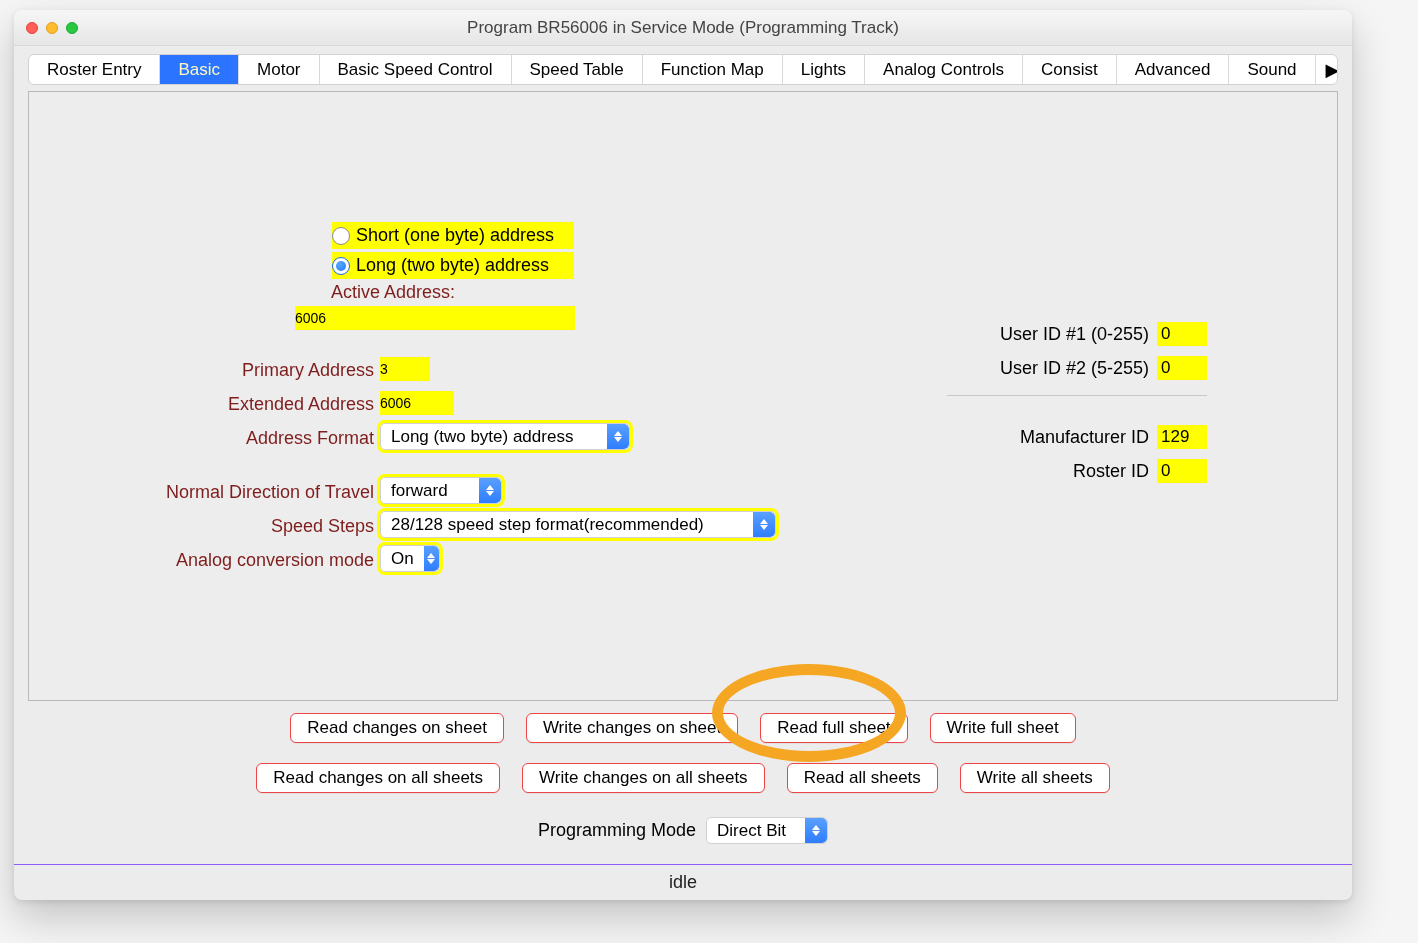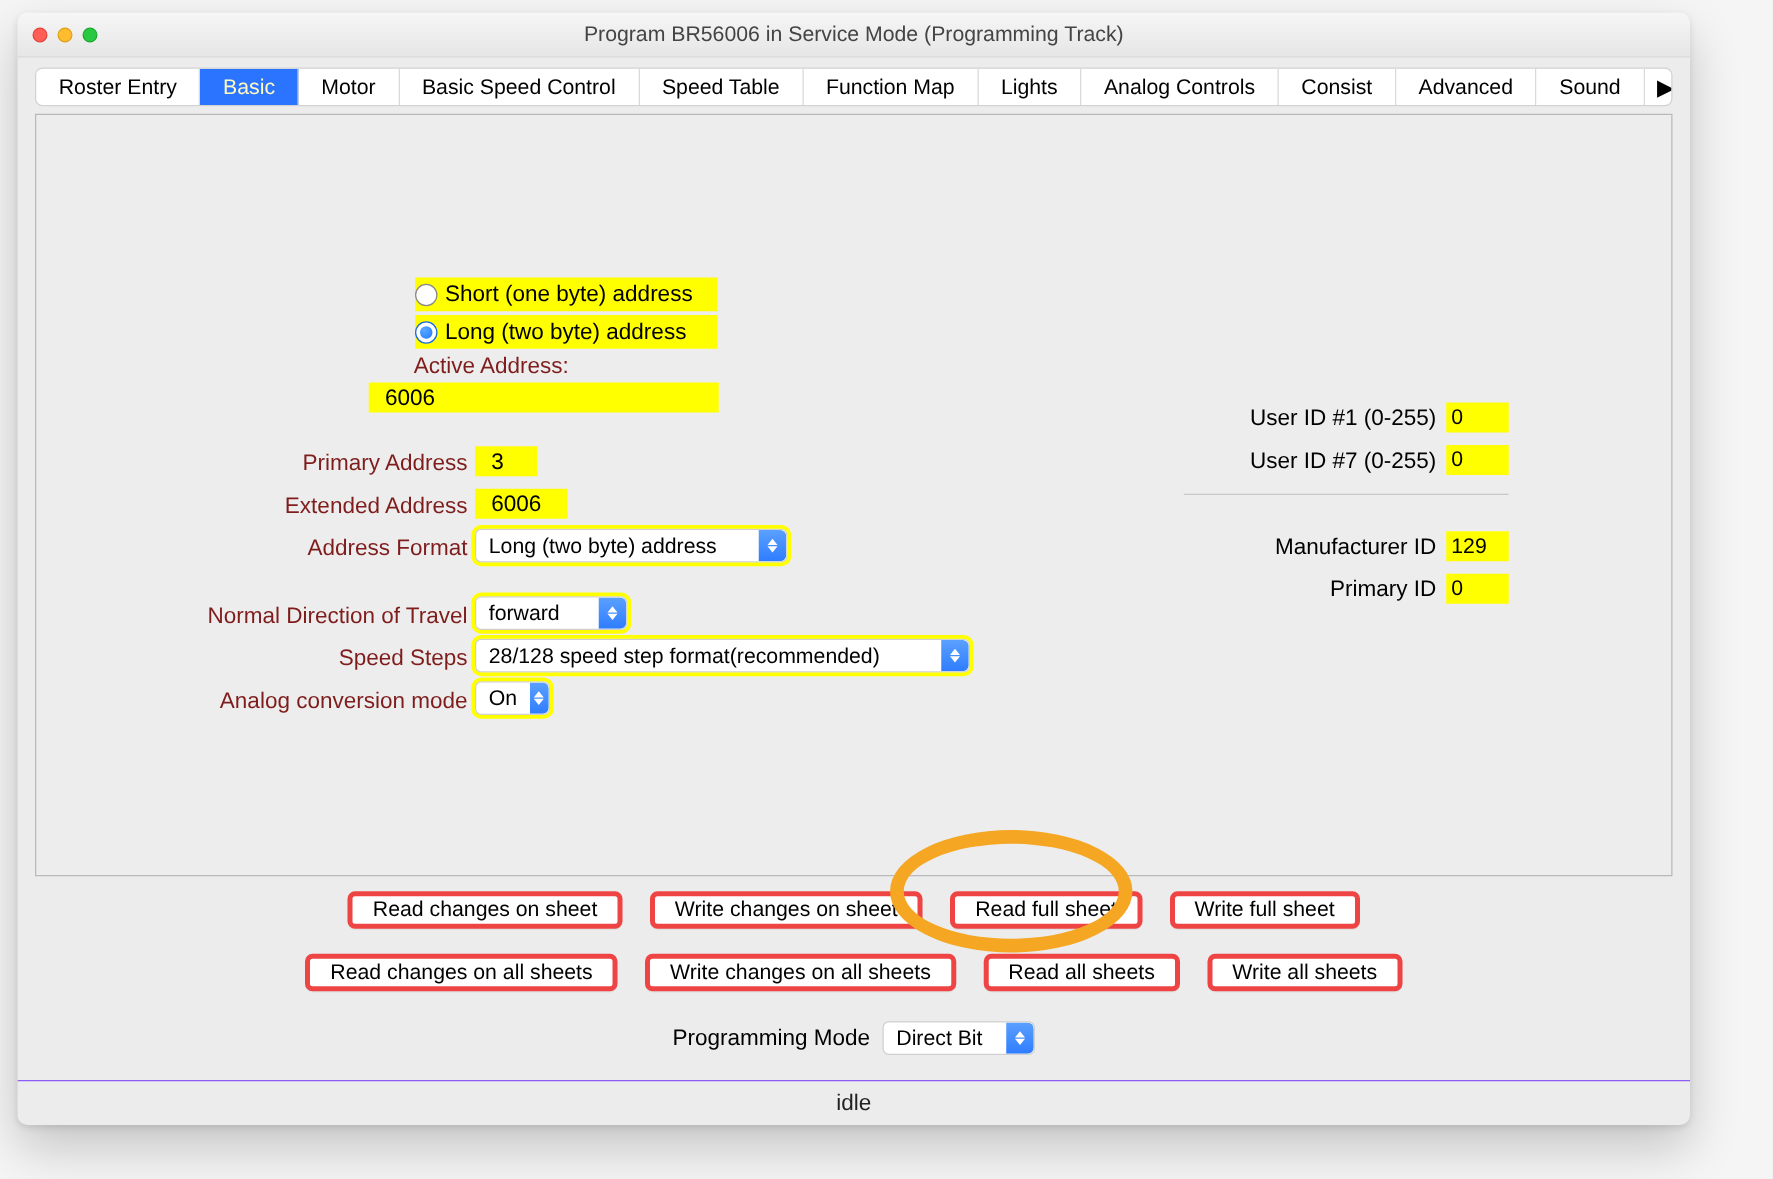--- a/index.html
+++ b/index.html
@@ -105,9 +105,9 @@
   .val-box {
     position:absolute;
     background:#ffff00;
-    font-size:18px;
+    font-size:14px;
     height:24px;
-    display:flex; align-items:center; padding-left:13px;
+    display:flex; align-items:center; padding-left:0;
   }
   .combo {
     position:absolute;

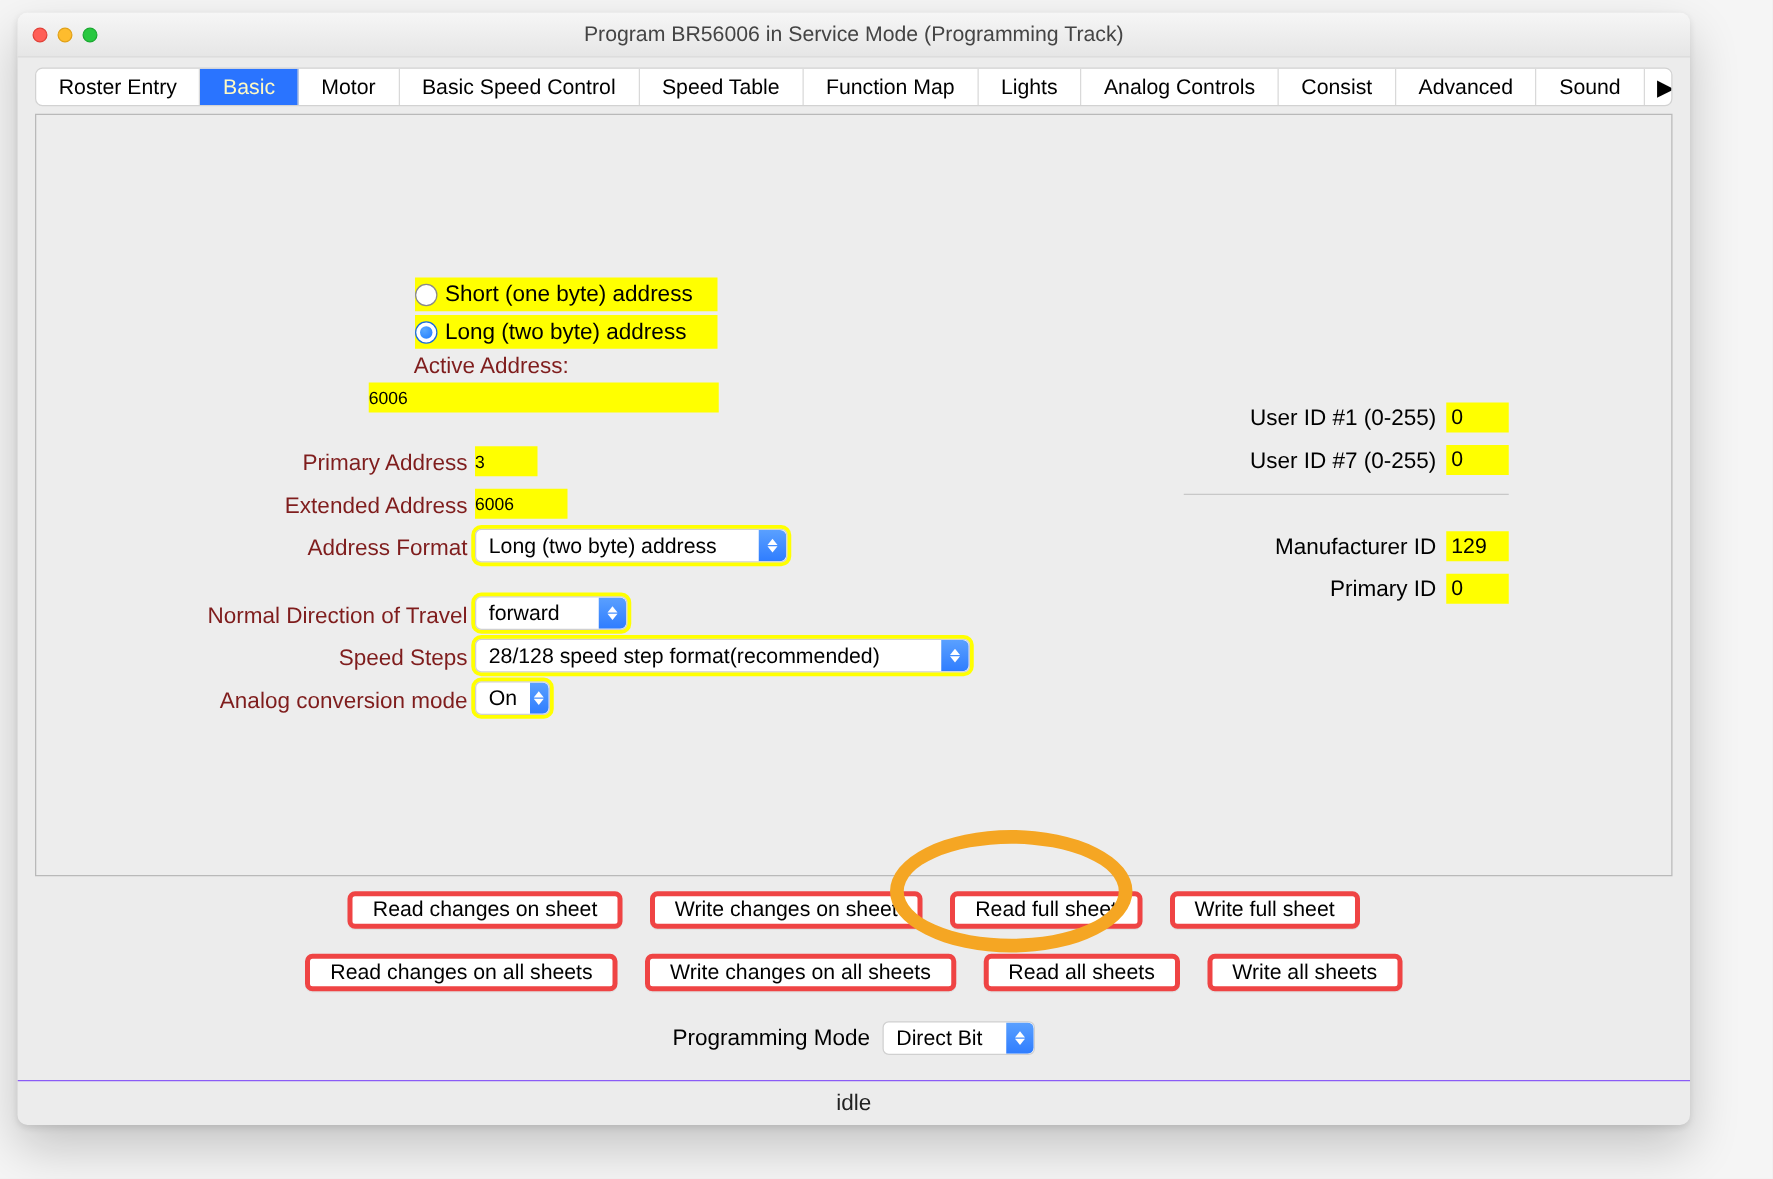--- a/index.html
+++ b/index.html
@@ -262,7 +262,7 @@
         <span class="rv">0</span>
       </div>
       <div class="row">
-        <span class="rl">User ID #7 (0-255)</span>
+        <span class="rl">User ID #2 (5-255)</span>
         <span class="rv">0</span>
       </div>
       <div class="divider"></div>

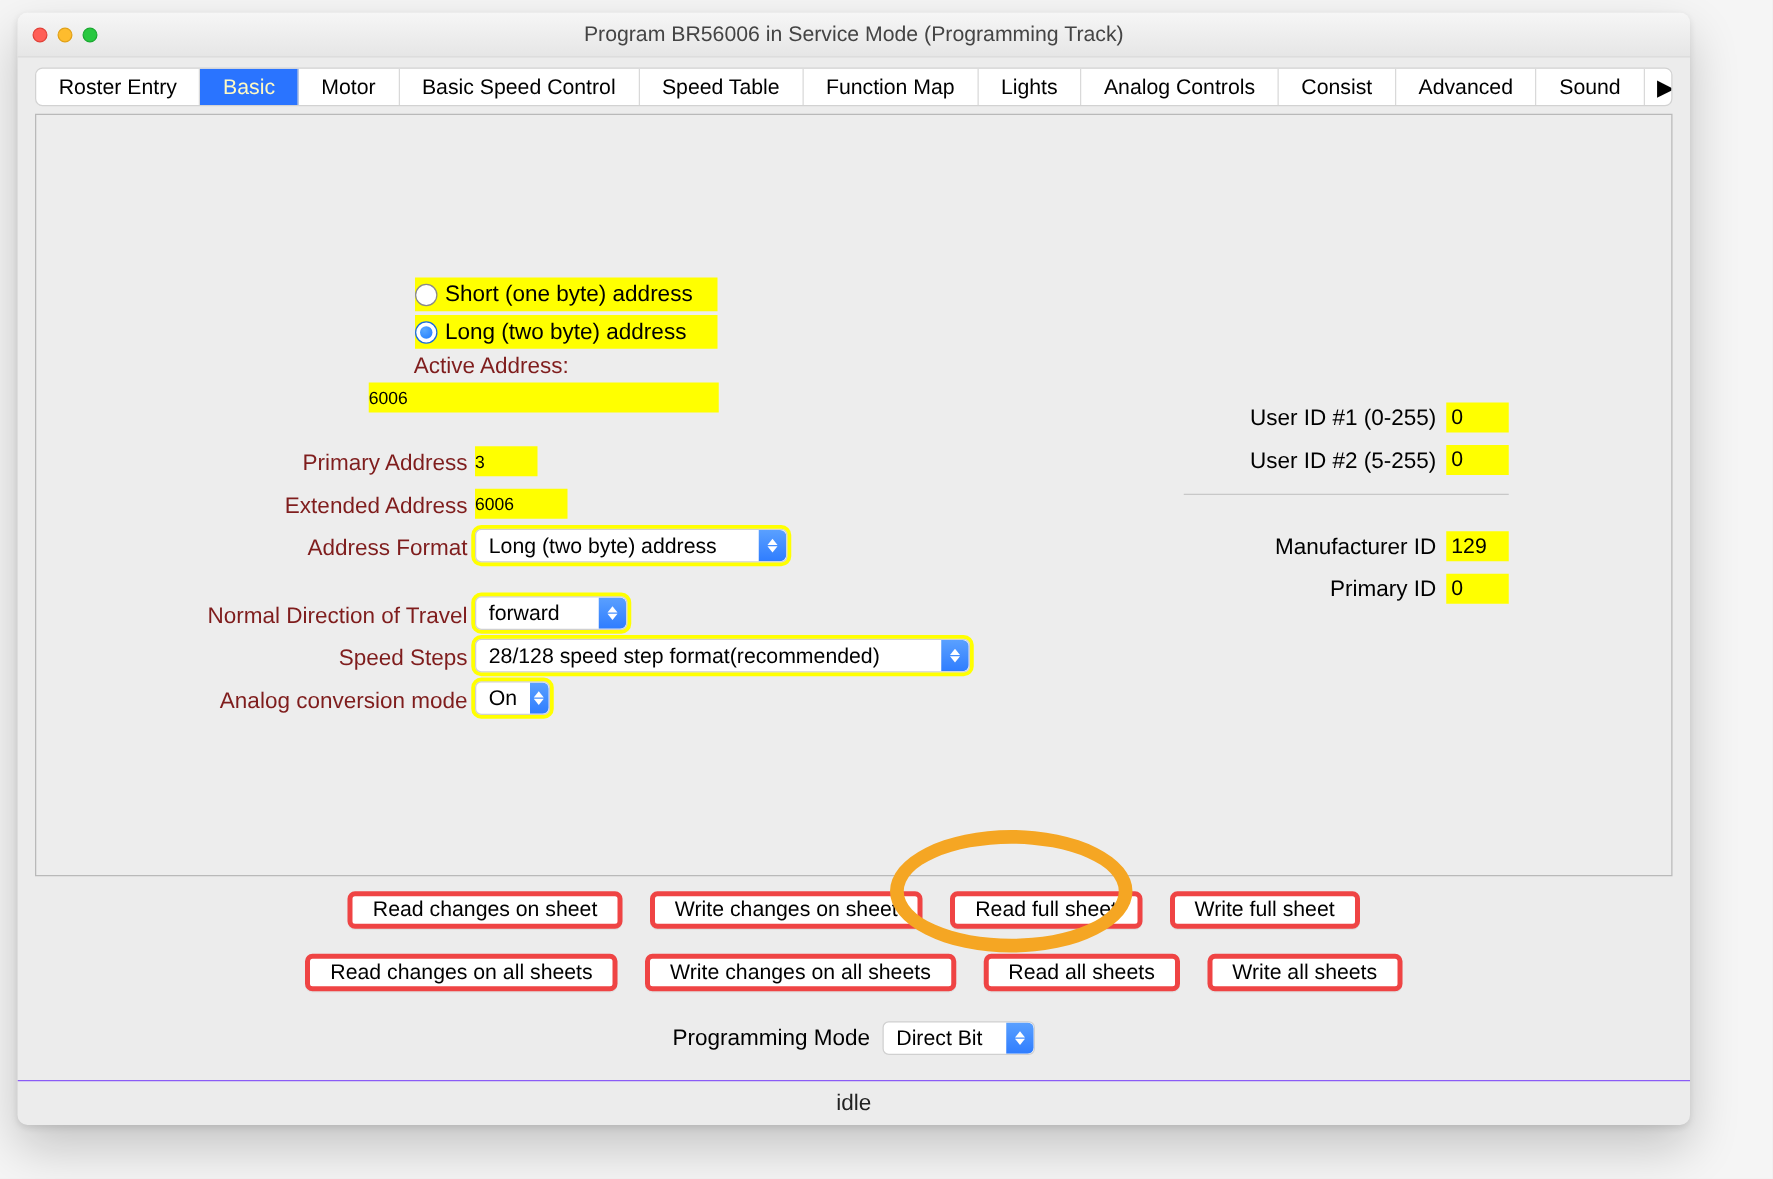--- a/index.html
+++ b/index.html
@@ -271,7 +271,7 @@
         <span class="rv">129</span>
       </div>
       <div class="row">
-        <span class="rl">Primary ID</span>
+        <span class="rl">Roster ID</span>
         <span class="rv">0</span>
       </div>
     </div>

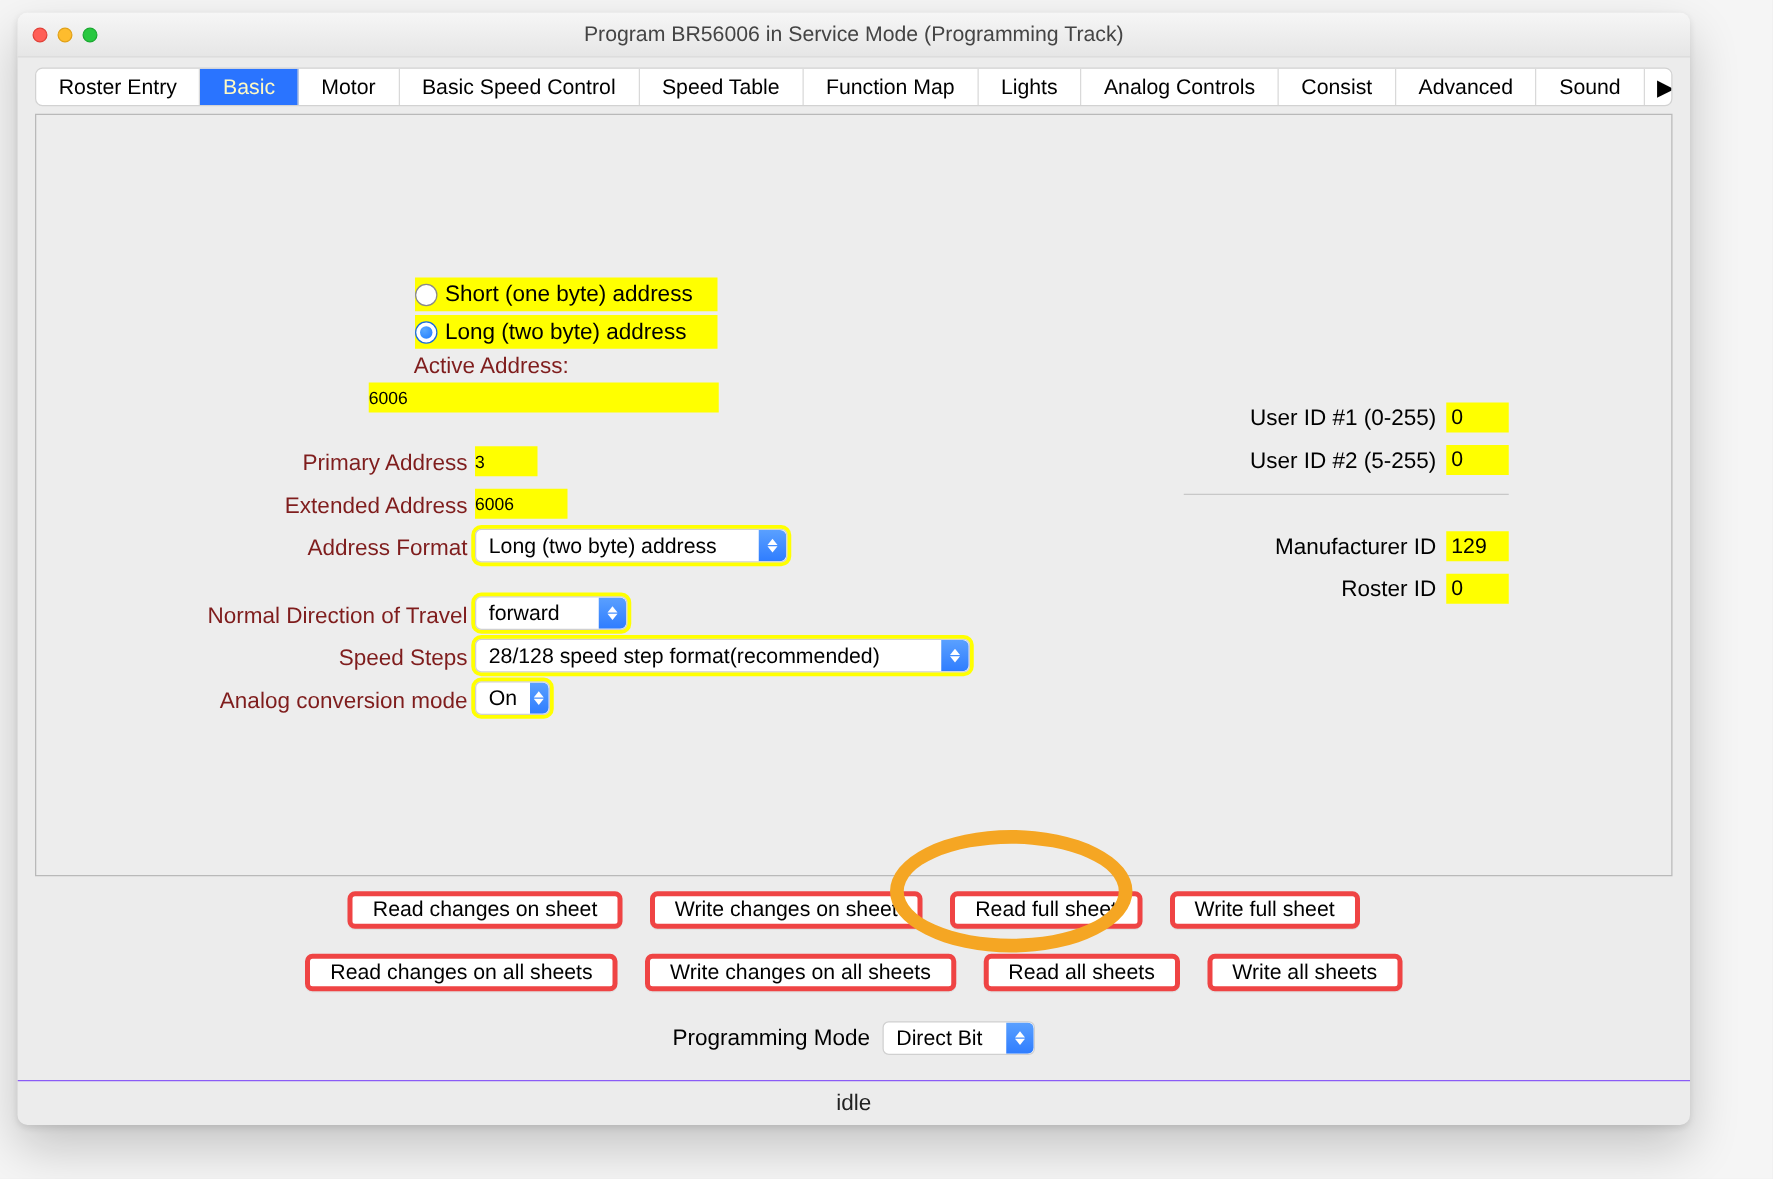--- a/index.html
+++ b/index.html
@@ -157,7 +157,7 @@
     margin-top:14px;
   }
   .btn {
-    background:#fff; border:4px solid #ef4444; border-radius:6px;
+    background:#fff; border:1px solid #ef4444; border-radius:6px;
     height:30px; font-size:17px; padding:0 16px;
     display:flex; align-items:center; justify-content:center;
     box-shadow:0 1px 0 rgba(0,0,0,0.05);

